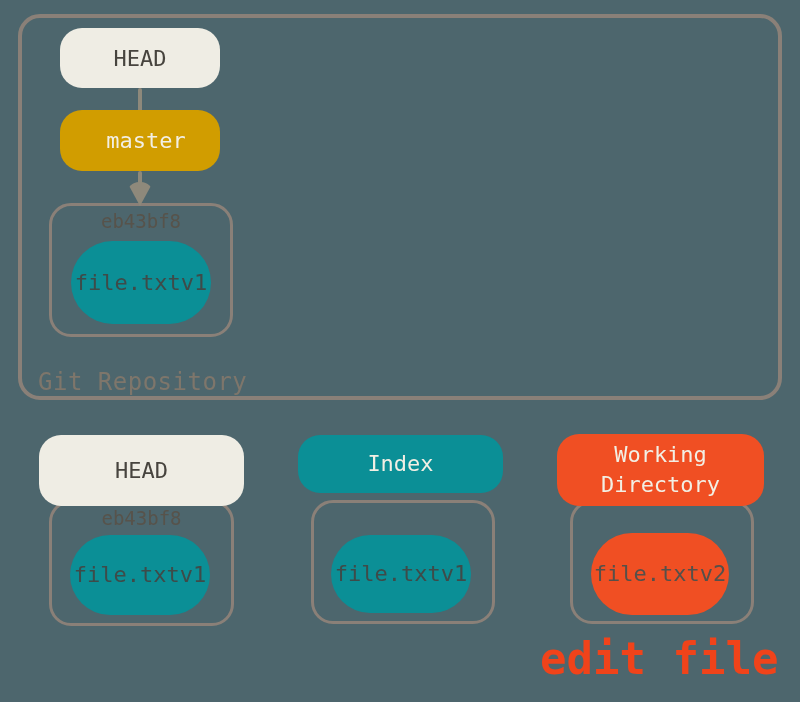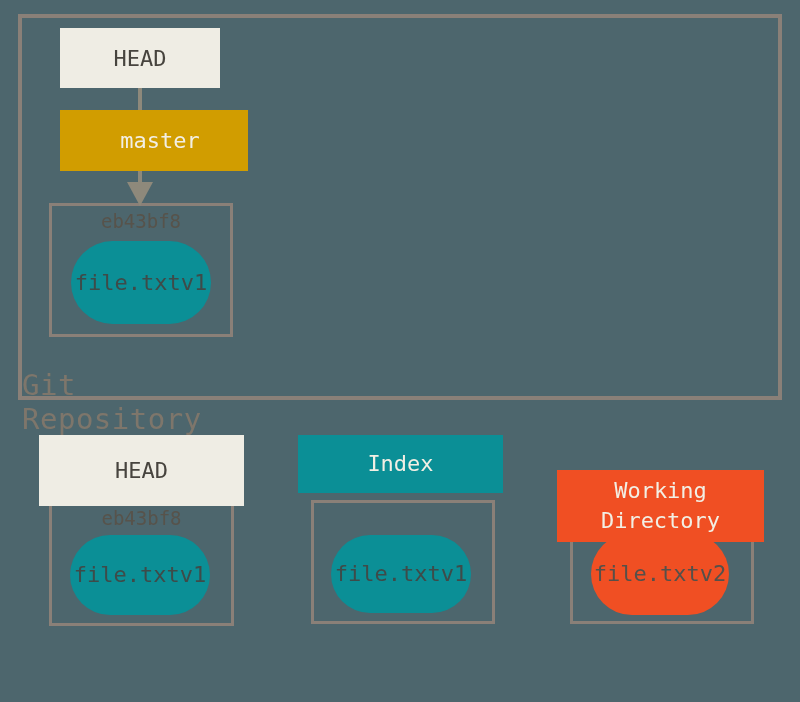--- a/index.html
+++ b/index.html
@@ -12,7 +12,7 @@
     font-family: "DejaVu Sans Mono", "Liberation Mono", monospace;
     overflow: hidden;
   }
-  .abs { position: absolute; }
+  .abs { position: absolute; border-radius: 22px; }
   .center-flex {
     display: flex;
     align-items: center;

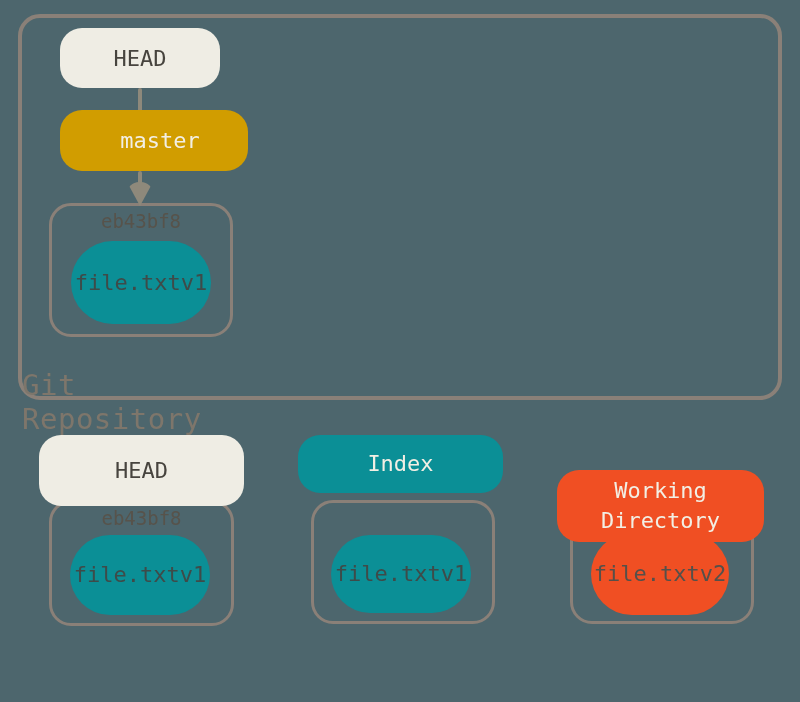--- a/index.html
+++ b/index.html
@@ -38,7 +38,7 @@
   }
   .conn1 { left: 138px; top: 88px; width: 4px; height: 24px; background: var(--arrow, #8E897B); }
   .repo-master {
-    left: 60px; top: 110px; width: 188px; height: 61px;
+    left: 60px; top: 110px; width: 160px; height: 61px;
     background: var(--gold, #D19D00);
     color: var(--light-text, #F2EFE4);
     font-size: 22px;

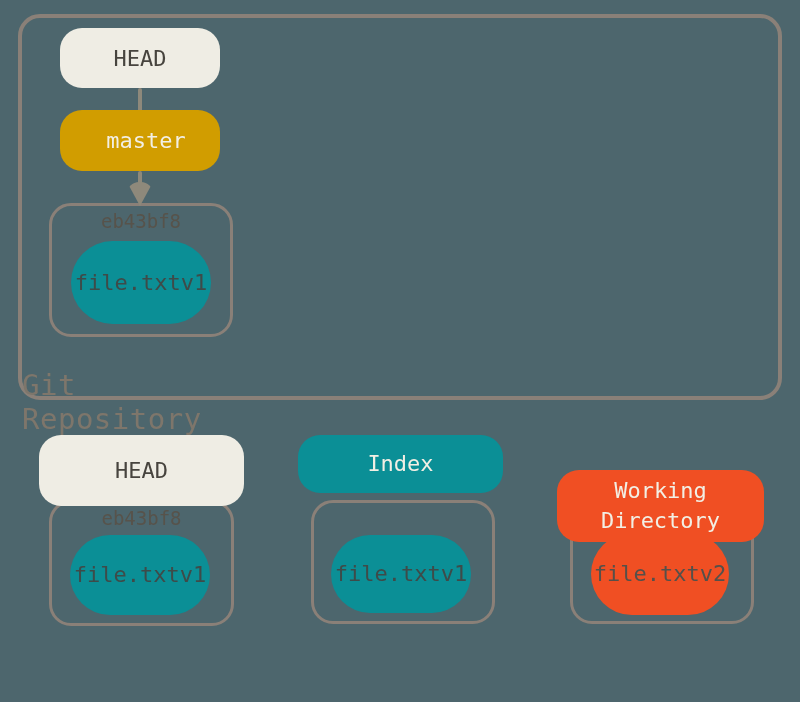--- a/index.html
+++ b/index.html
@@ -25,8 +25,8 @@
     border: 4px solid var(--border, #8A8078);
   }
   .repo-label {
-    left: 22px; top: 368px; width: 250px;
-    font-size: 29px; letter-spacing: 0.5px;
+    left: 38px; top: 368px; width: 250px;
+    font-size: 24px; letter-spacing: 0.5px;
     color: var(--repo-label-text, #7E766B);
   }
   .repo-head {

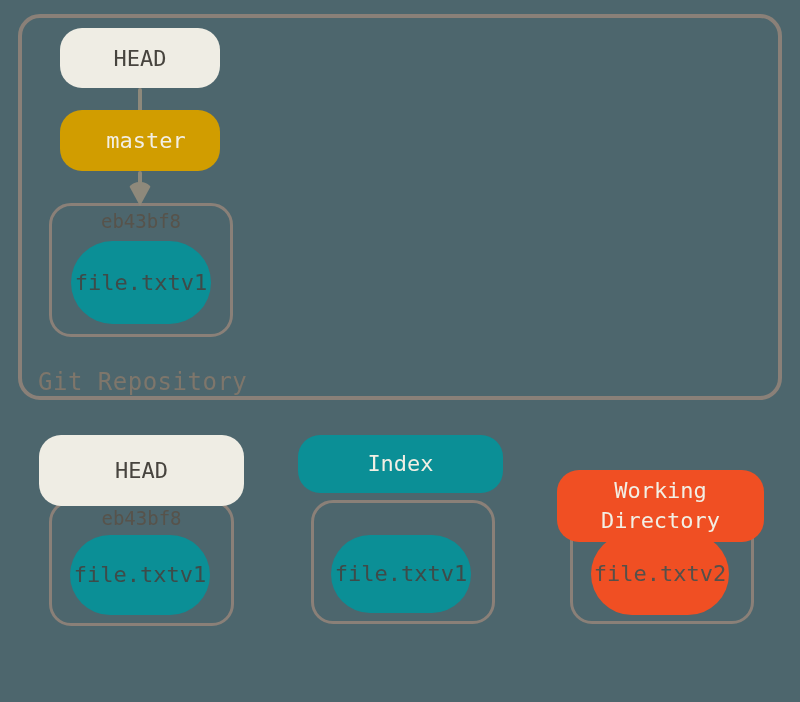--- a/index.html
+++ b/index.html
@@ -89,7 +89,6 @@
     left: 557px; top: 434px; width: 207px; height: 72px;
     background: var(--orange, #F04F23);
     color: var(--light-text, #F2EFE4);
-    margin-top: 36px;
   }
   .area-box {
     border: 3px solid var(--border, #8A8078);

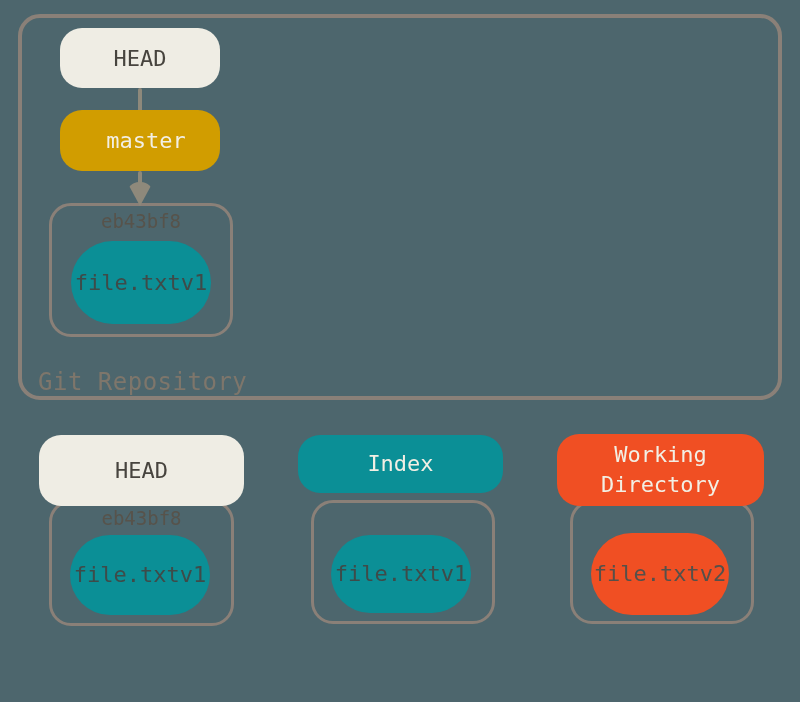--- a/index.html
+++ b/index.html
@@ -170,6 +170,7 @@
     <span>v2</span>
   </div>
 
+  <div class="abs edit-label">edit file</div>
 
 </div>
 

